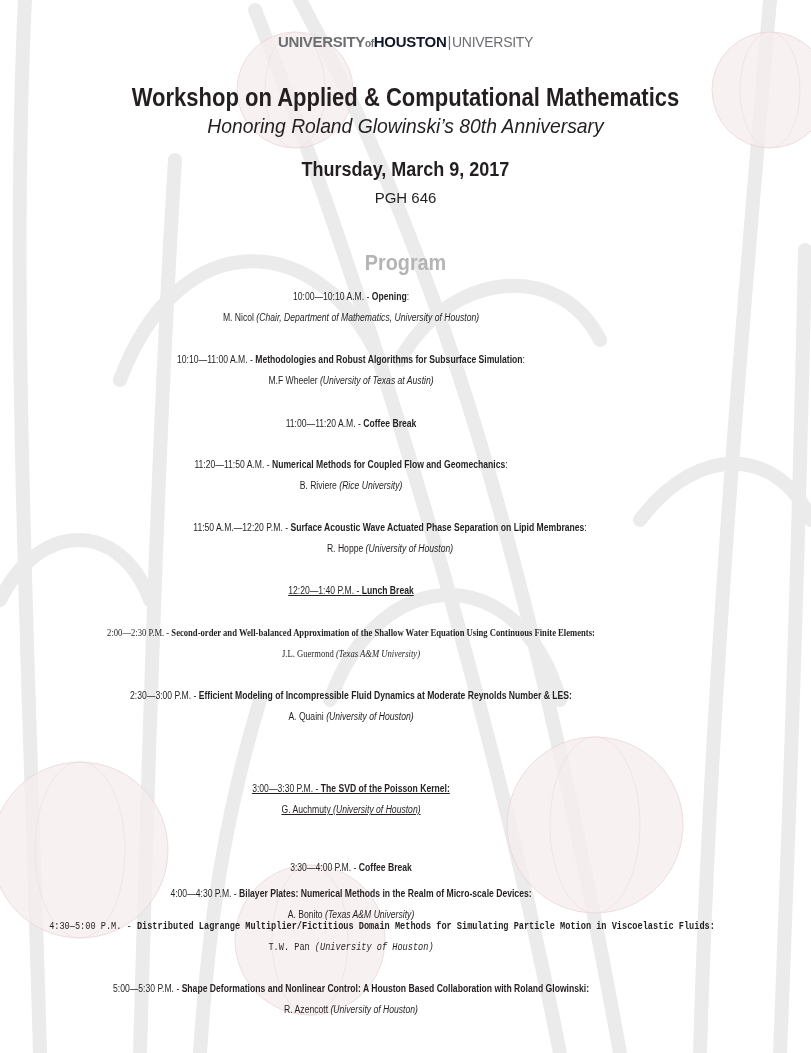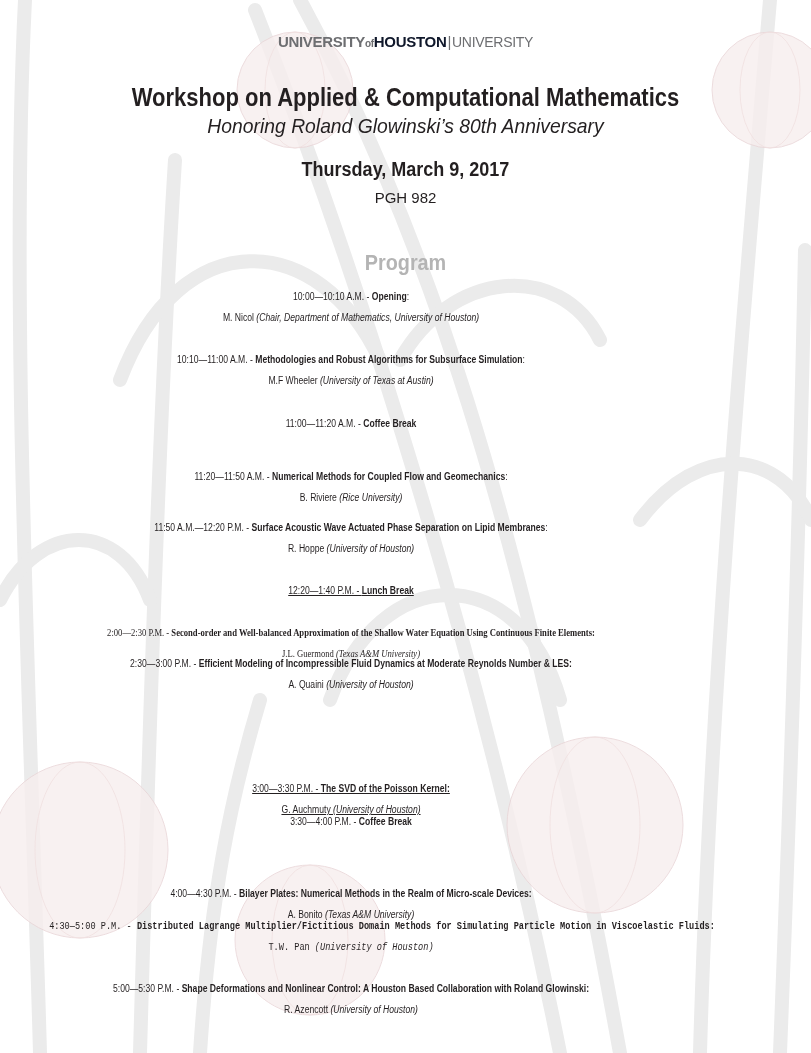--- a/index.html
+++ b/index.html
@@ -65,7 +65,7 @@
   <div class="title">Workshop on Applied &amp; Computational Mathematics</div>
   <div class="subtitle">Honoring Roland Glowinski’s 80th Anniversary</div>
   <div class="date">Thursday, March 9, 2017</div>
-  <div class="room">PGH 982</div>
+  <div class="room">PGH 646</div>
   <div class="program-head">Program</div>
 
   <div id="entries">

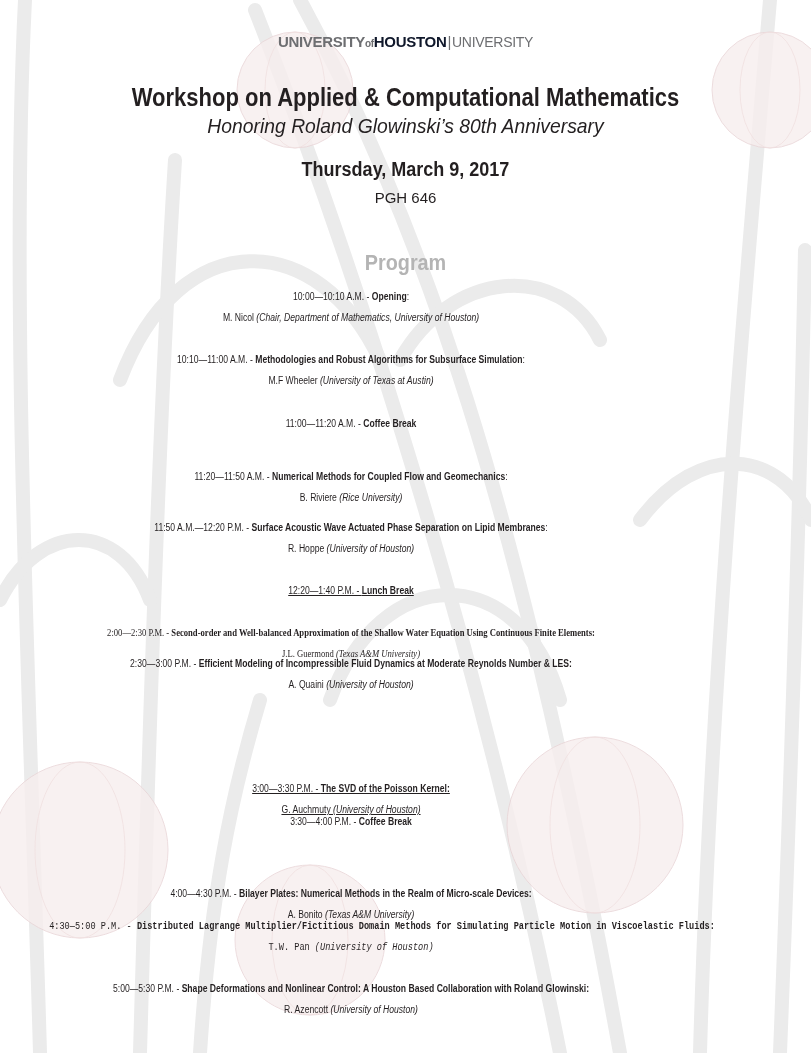--- a/index.html
+++ b/index.html
@@ -80,7 +80,7 @@
       <div class="entry" style="top: 413px;">
         <span class="line sp"><span class="time">11:00—11:20 A.M. - </span><span class="t">Coffee Break</span><span></span></span>
       </div>
-      <div class="entry" style="top: 466px;">
+      <div class="entry" style="top: 454px;">
         <span class="line sp"><span class="time">11:20—11:50 A.M. - </span><span class="t">Numerical Methods for Coupled Flow and Geomechanics</span><span>:</span></span>
         <span class="line sp"><span>B. Riviere </span><span class="aff">(Rice University)</span></span>
       </div>

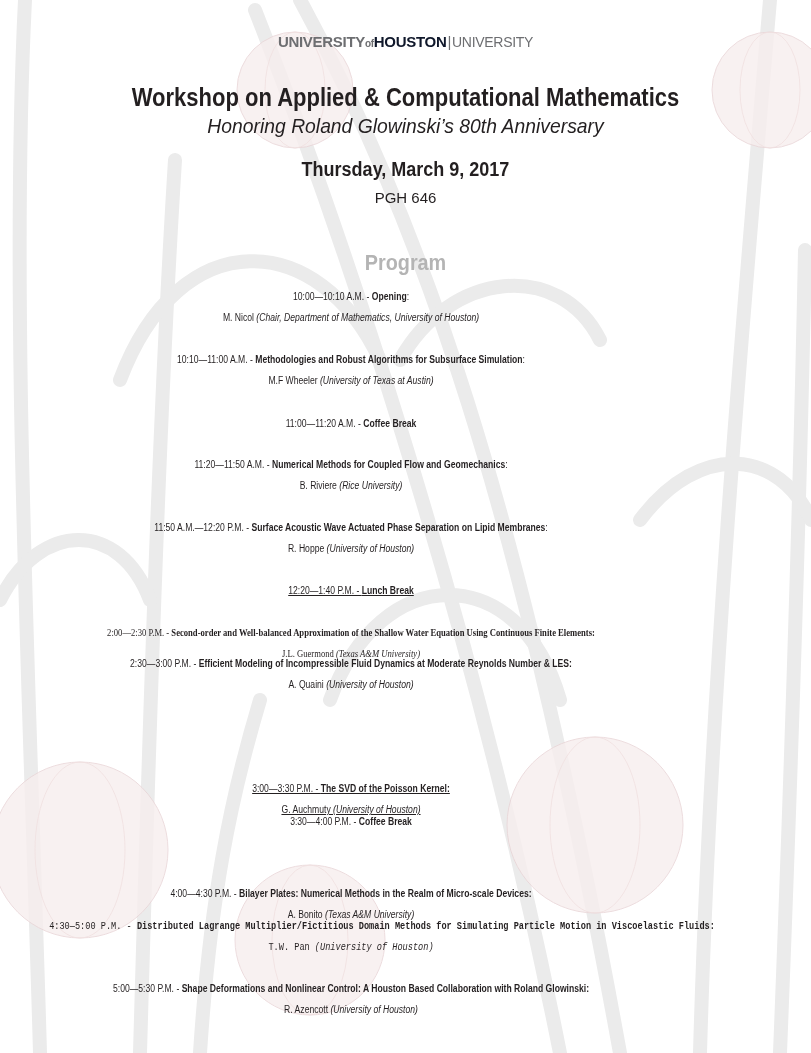--- a/index.html
+++ b/index.html
@@ -84,7 +84,7 @@
         <span class="line sp"><span class="time">11:20—11:50 A.M. - </span><span class="t">Numerical Methods for Coupled Flow and Geomechanics</span><span>:</span></span>
         <span class="line sp"><span>B. Riviere </span><span class="aff">(Rice University)</span></span>
       </div>
-      <div class="entry" style="top: 517px;">
+      <div class="entry" style="top: 517px; margin-left: 39px;">
         <span class="line sp"><span class="time">11:50 A.M.—12:20 P.M. - </span><span class="t">Surface Acoustic Wave Actuated Phase Separation on Lipid Membranes</span><span>:</span></span>
         <span class="line sp"><span>R. Hoppe </span><span class="aff">(University of Houston)</span></span>
       </div>

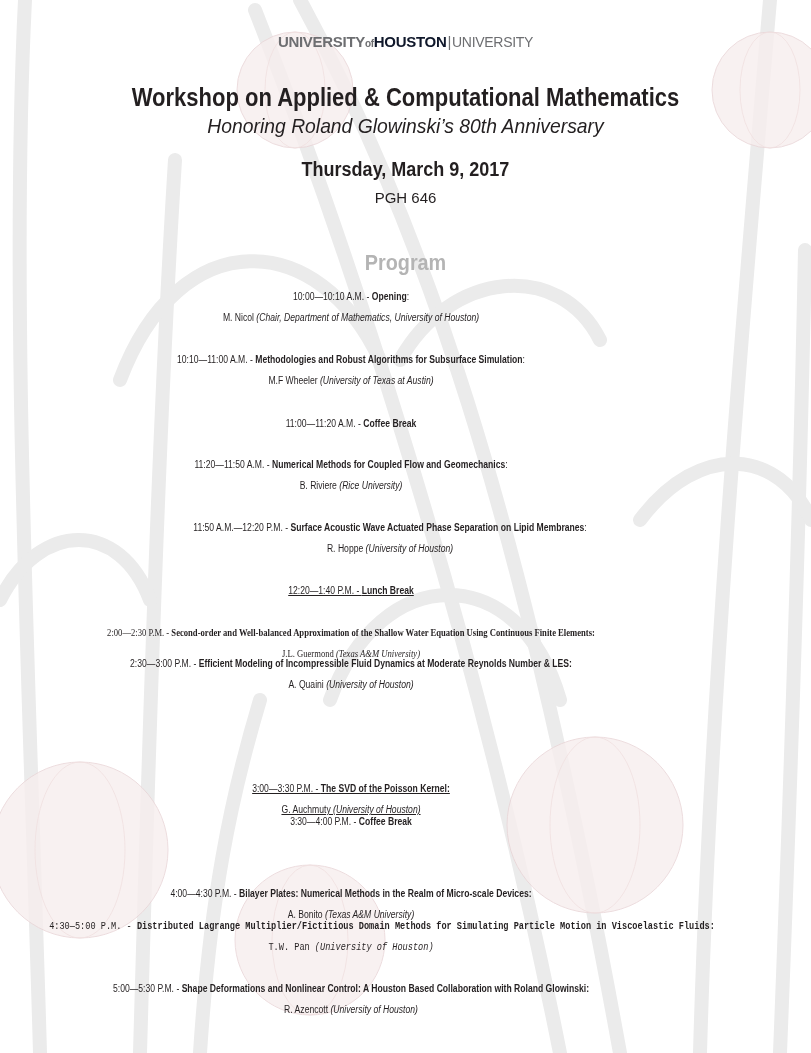--- a/index.html
+++ b/index.html
@@ -95,7 +95,7 @@
         <span class="line sp"><span class="time">2:00—2:30 P.M. - </span><span class="t">Second-order and Well-balanced Approximation of the Shallow Water Equation Using Continuous Finite Elements:</span><span></span></span>
         <span class="line sp"><span>J.L. Guermond </span><span class="aff">(Texas A&amp;M University)</span></span>
       </div>
-      <div class="entry" style="top: 653px;">
+      <div class="entry" style="top: 685px;">
         <span class="line sp"><span class="time">2:30—3:00 P.M. - </span><span class="t">Efficient Modeling of Incompressible Fluid Dynamics at Moderate Reynolds Number &amp; LES:</span><span></span></span>
         <span class="line sp"><span>A. Quaini </span><span class="aff">(University of Houston)</span></span>
       </div>

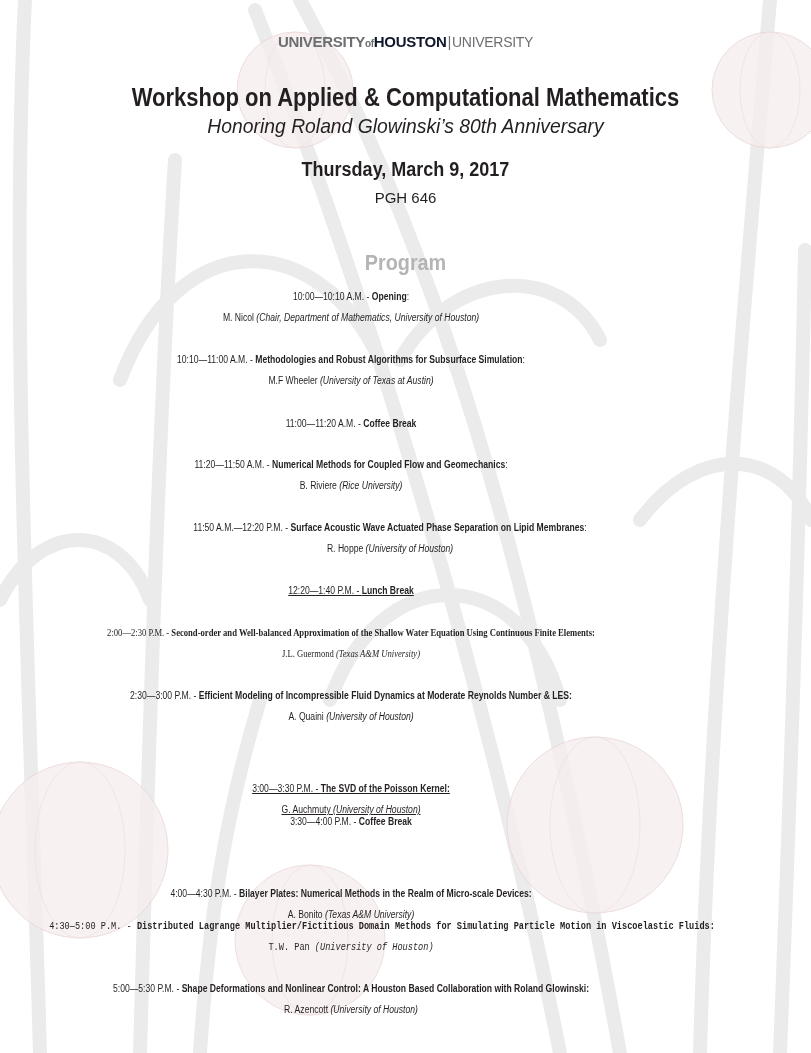--- a/index.html
+++ b/index.html
@@ -103,7 +103,7 @@
         <span class="line sp"><span class="time">3:00—3:30 P.M. - </span><span class="t">The SVD of the Poisson Kernel:</span><span></span></span>
         <span class="line sp"><span>G. Auchmuty </span><span class="aff">(University of Houston)</span></span>
       </div>
-      <div class="entry" style="top: 811px;">
+      <div class="entry" style="top: 857px;">
         <span class="line sp"><span class="time">3:30—4:00 P.M. - </span><span class="t">Coffee Break</span><span></span></span>
       </div>
       <div class="entry" style="top: 883px;">

